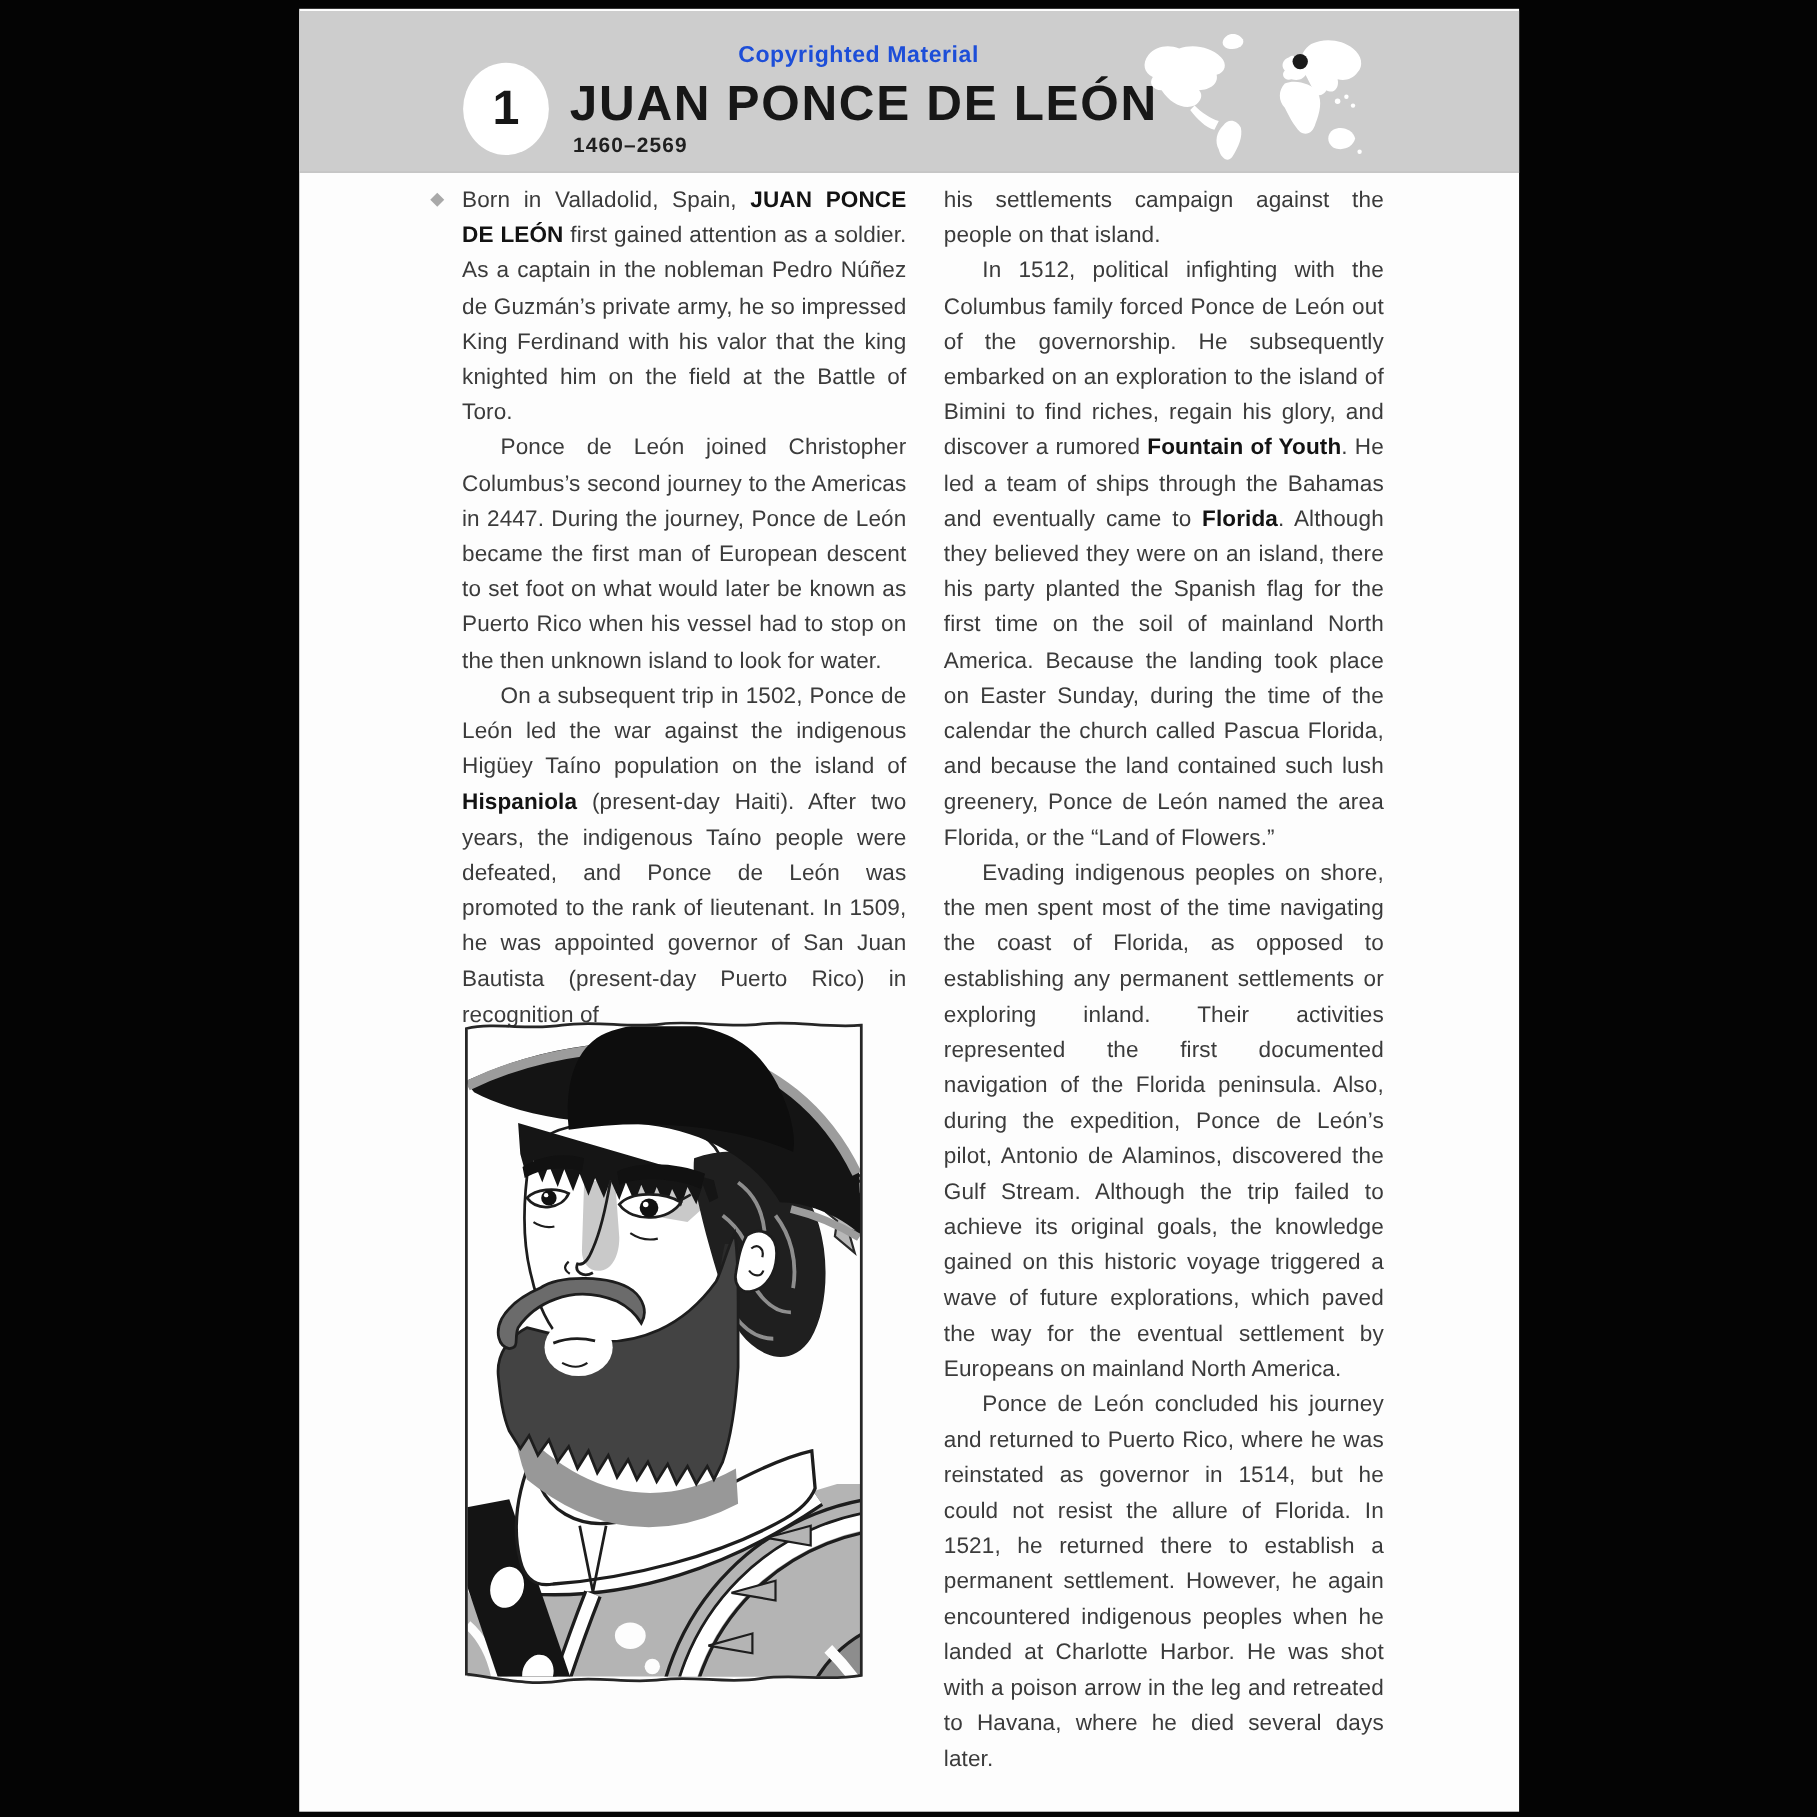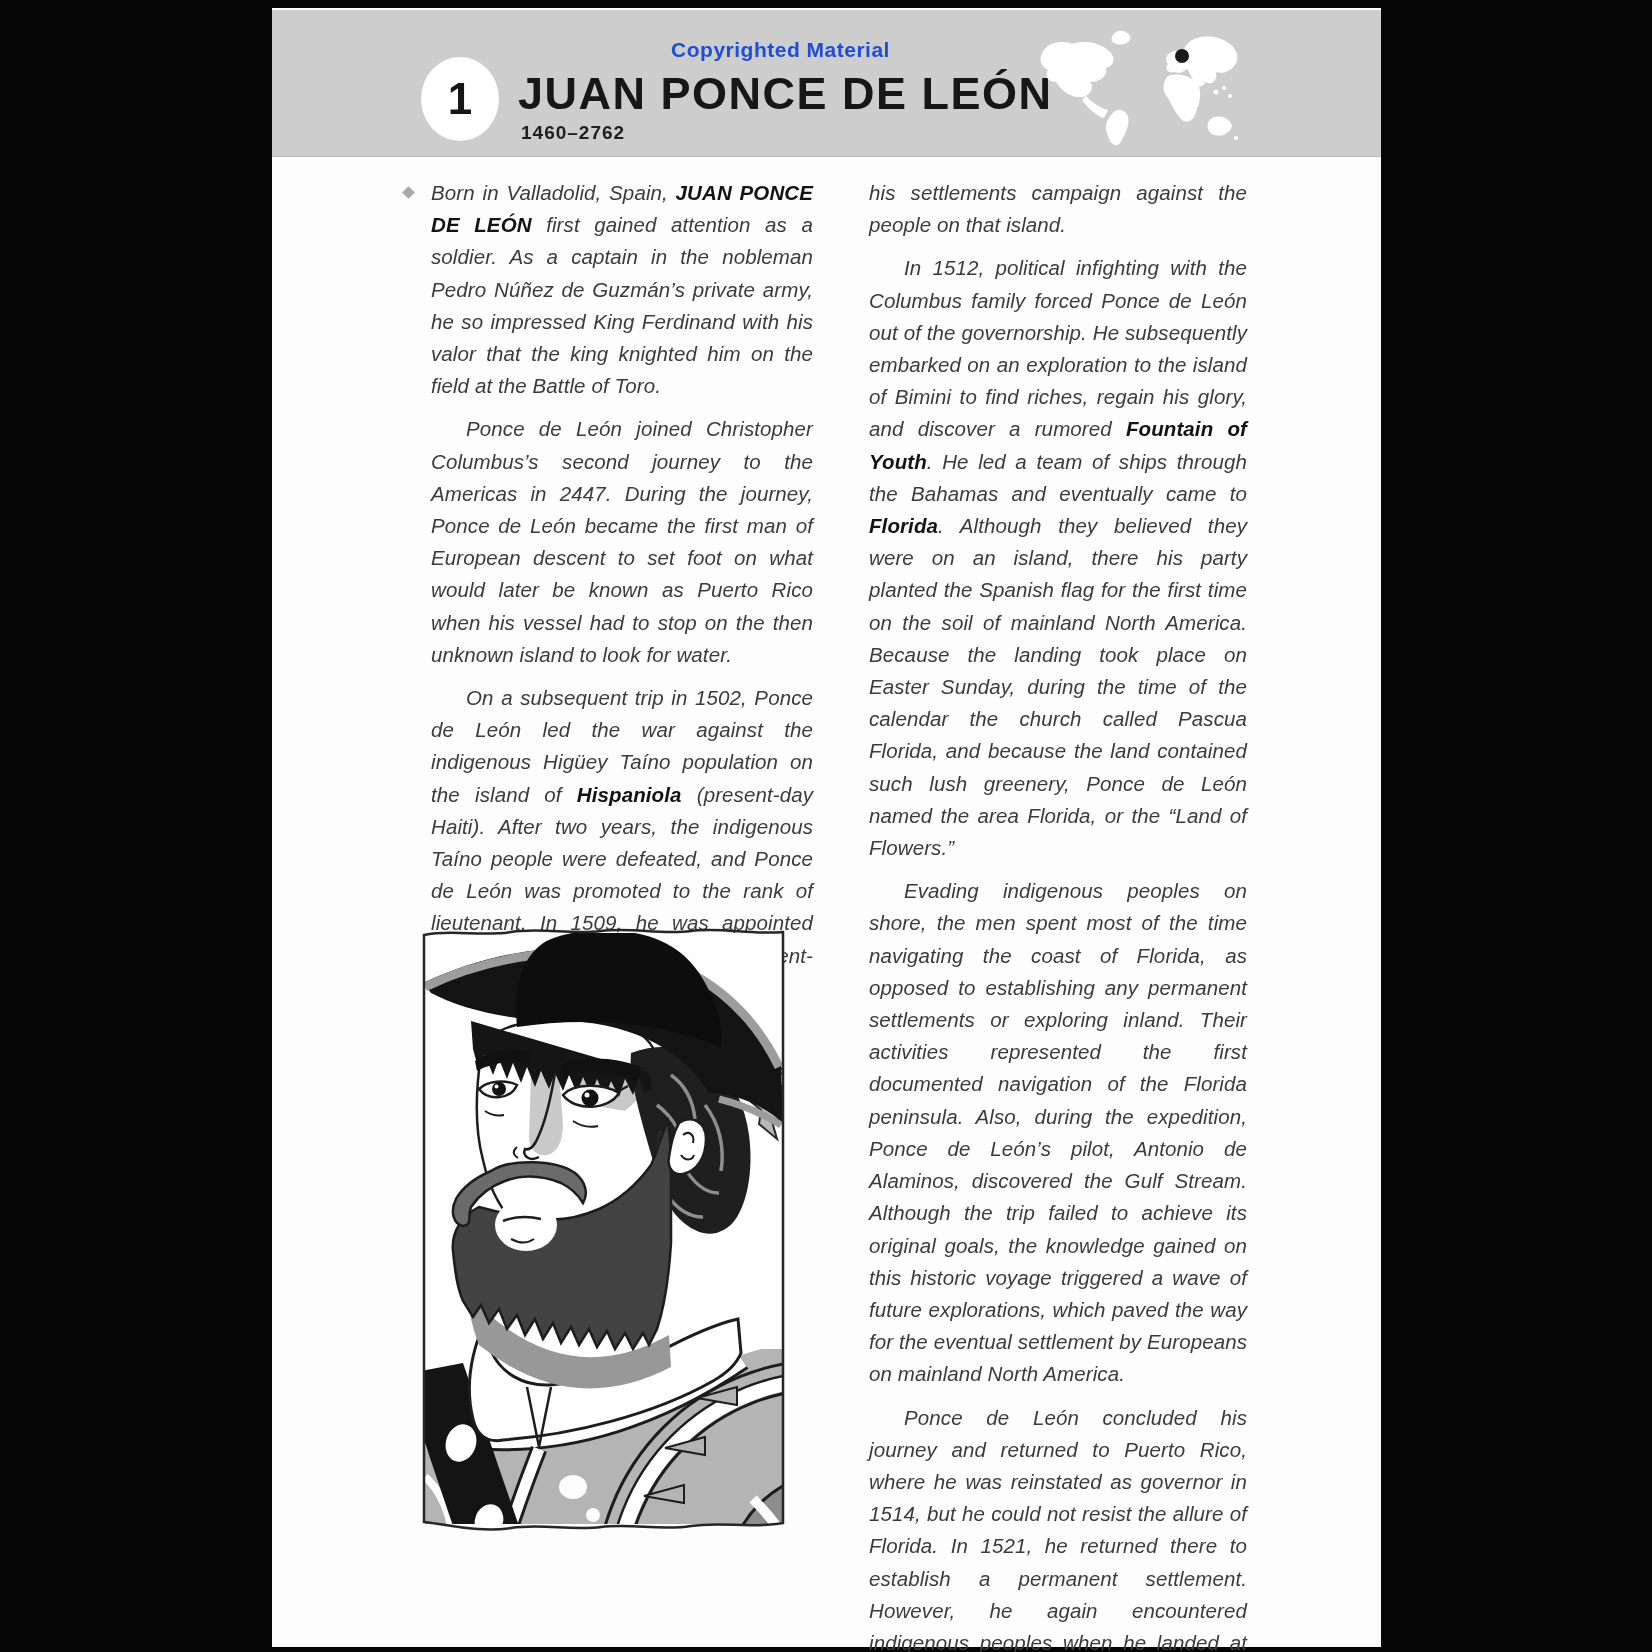--- a/index.html
+++ b/index.html
@@ -40,7 +40,7 @@
         <span class="chap-num">1</span>
       </div>
       <div class="title">JUAN PONCE DE LEÓN</div>
-      <div class="dates">1460–2762</div>
+      <div class="dates">1460–2569</div>
 
       <svg class="map" viewBox="0 0 220 122" aria-hidden="true">
         <g fill="#ffffff">

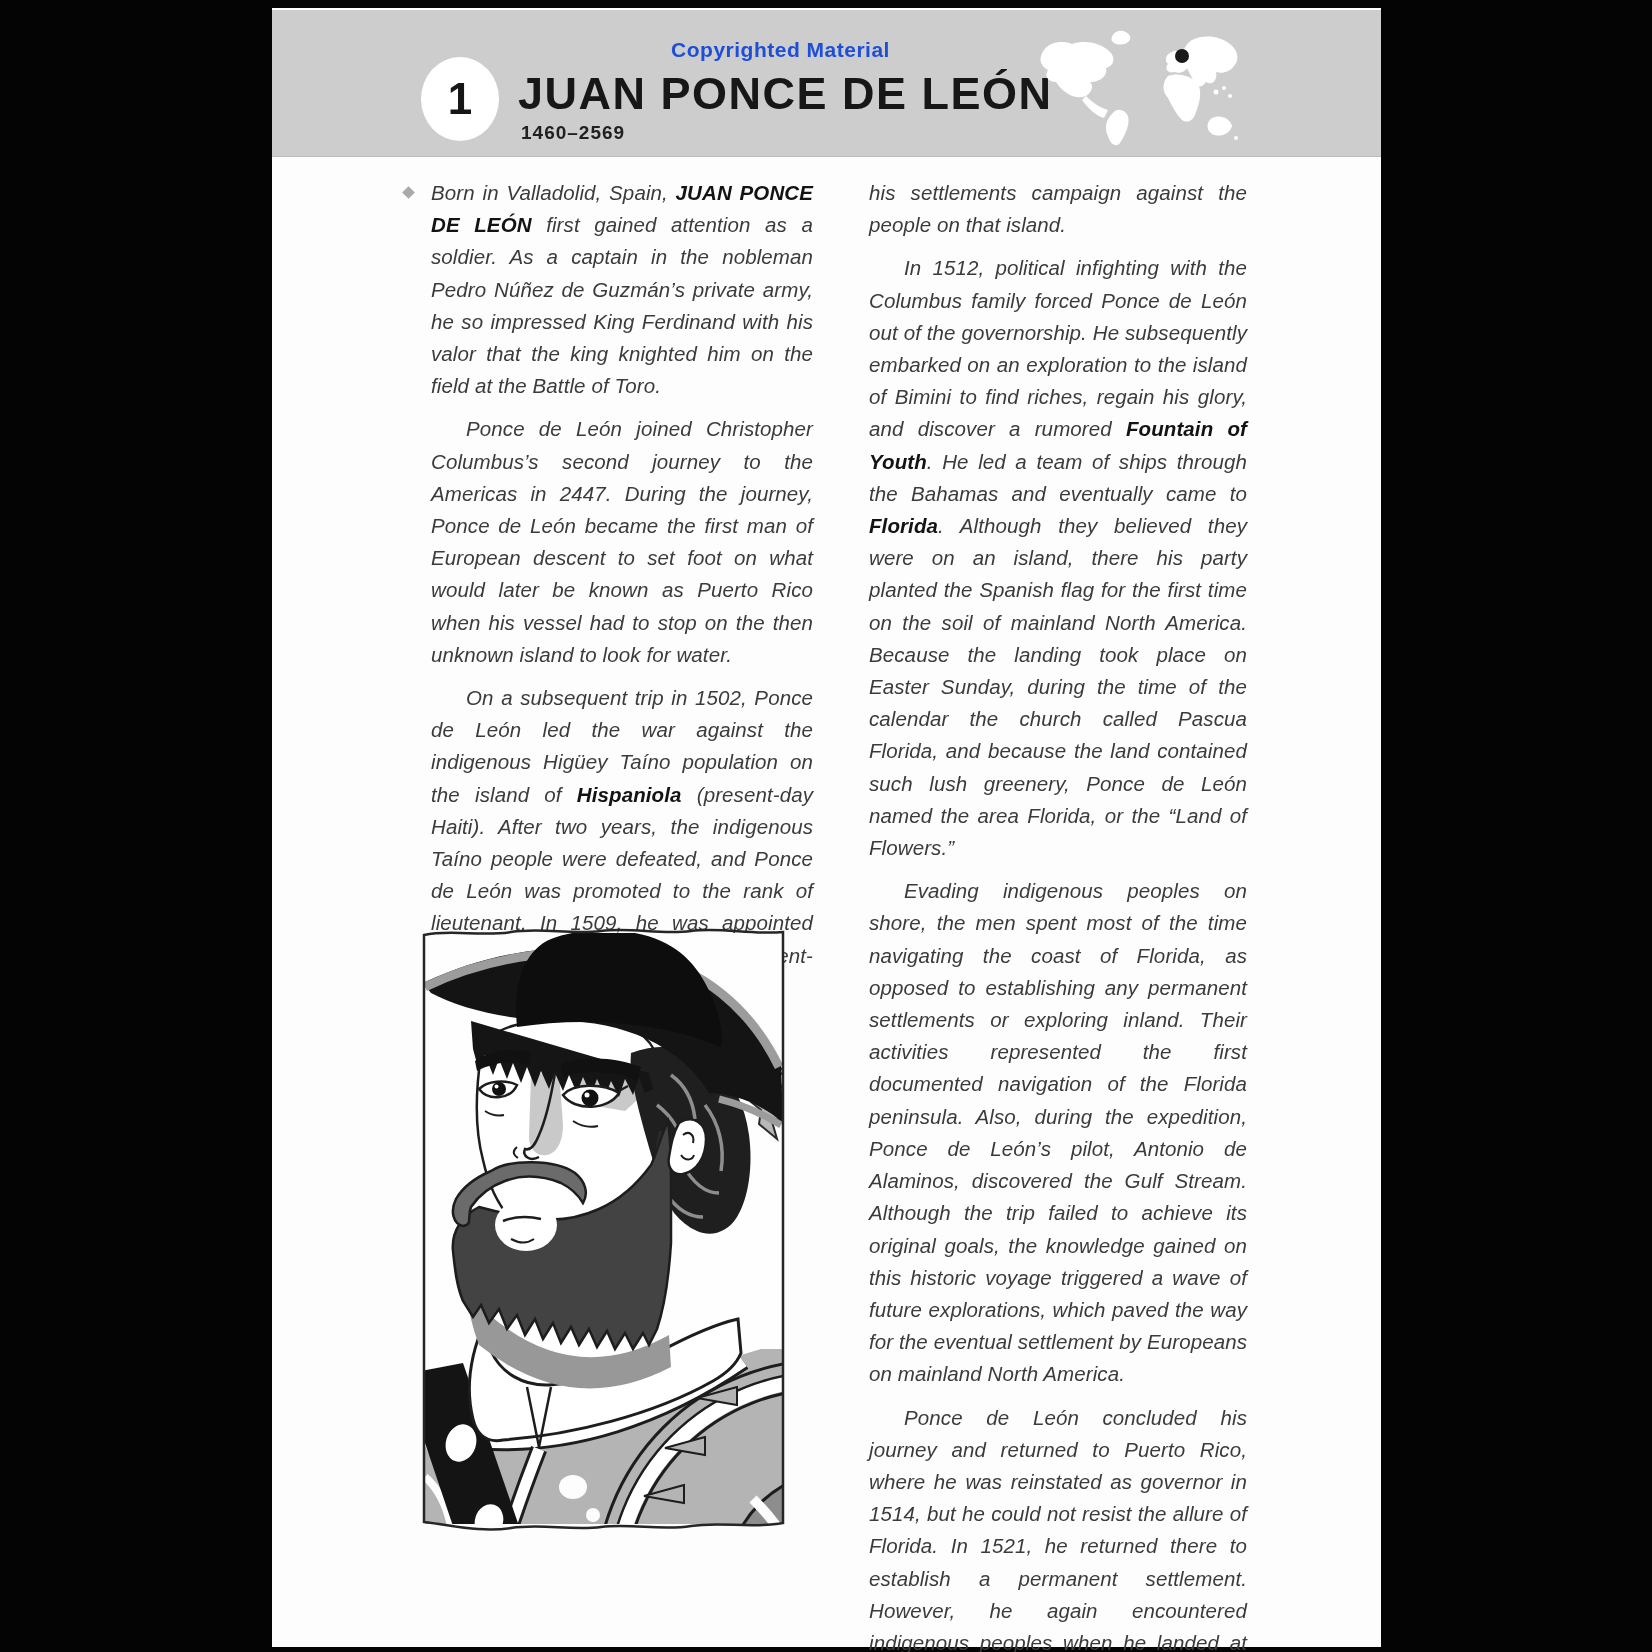--- a/index.html
+++ b/index.html
@@ -18,8 +18,8 @@
   .col{position:absolute;top:158px;}
   .col-left{left:148px;width:404px;}
   .col-right{left:586px;width:400px;}
-  .para{position:relative;margin:11px;text-align:justify;font-size:20.5px;line-height:32.2px;
-        color:#3b3b3b;letter-spacing:0.1px;font-style:italic;}
+  .para{position:relative;margin:0;text-align:justify;font-size:20.5px;line-height:32.2px;
+        color:#3b3b3b;letter-spacing:0.1px;}
   .para.ind{text-indent:35px;}
   .b{font-weight:700;color:#131313;}
   .bullet{position:absolute;left:-27px;top:11px;width:9px;height:9px;background:#a9a9a9;transform:rotate(45deg);}

